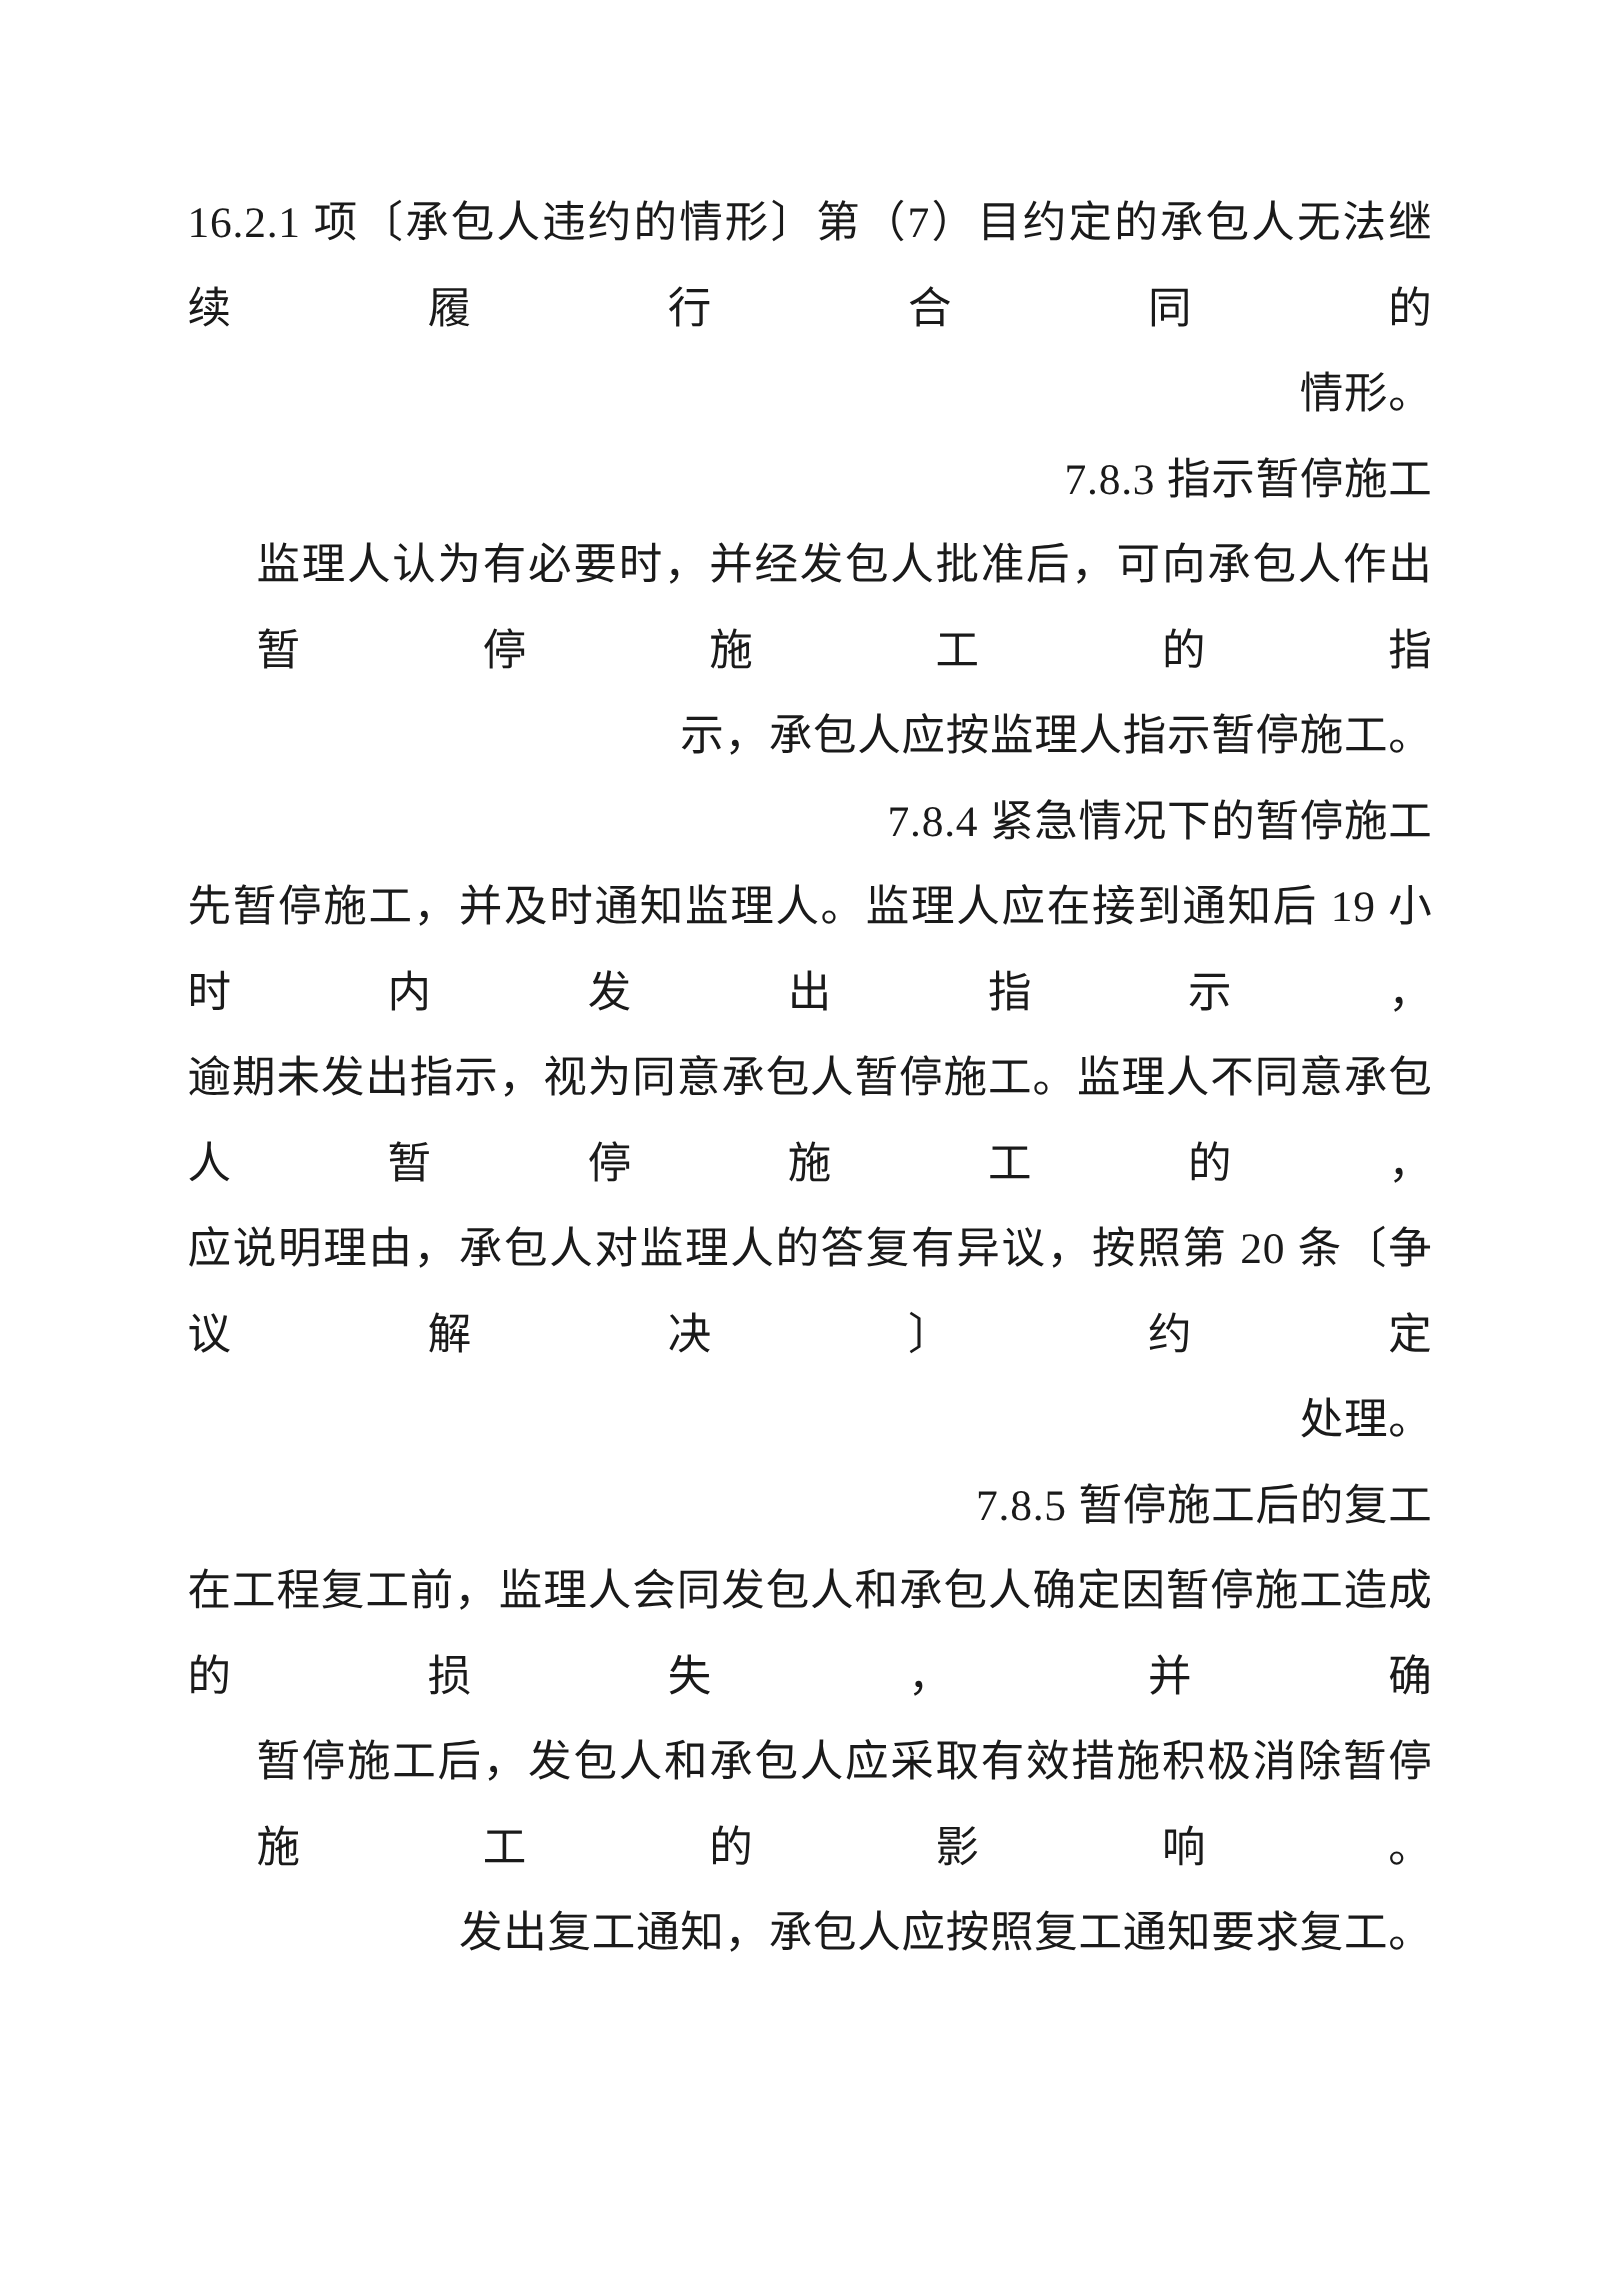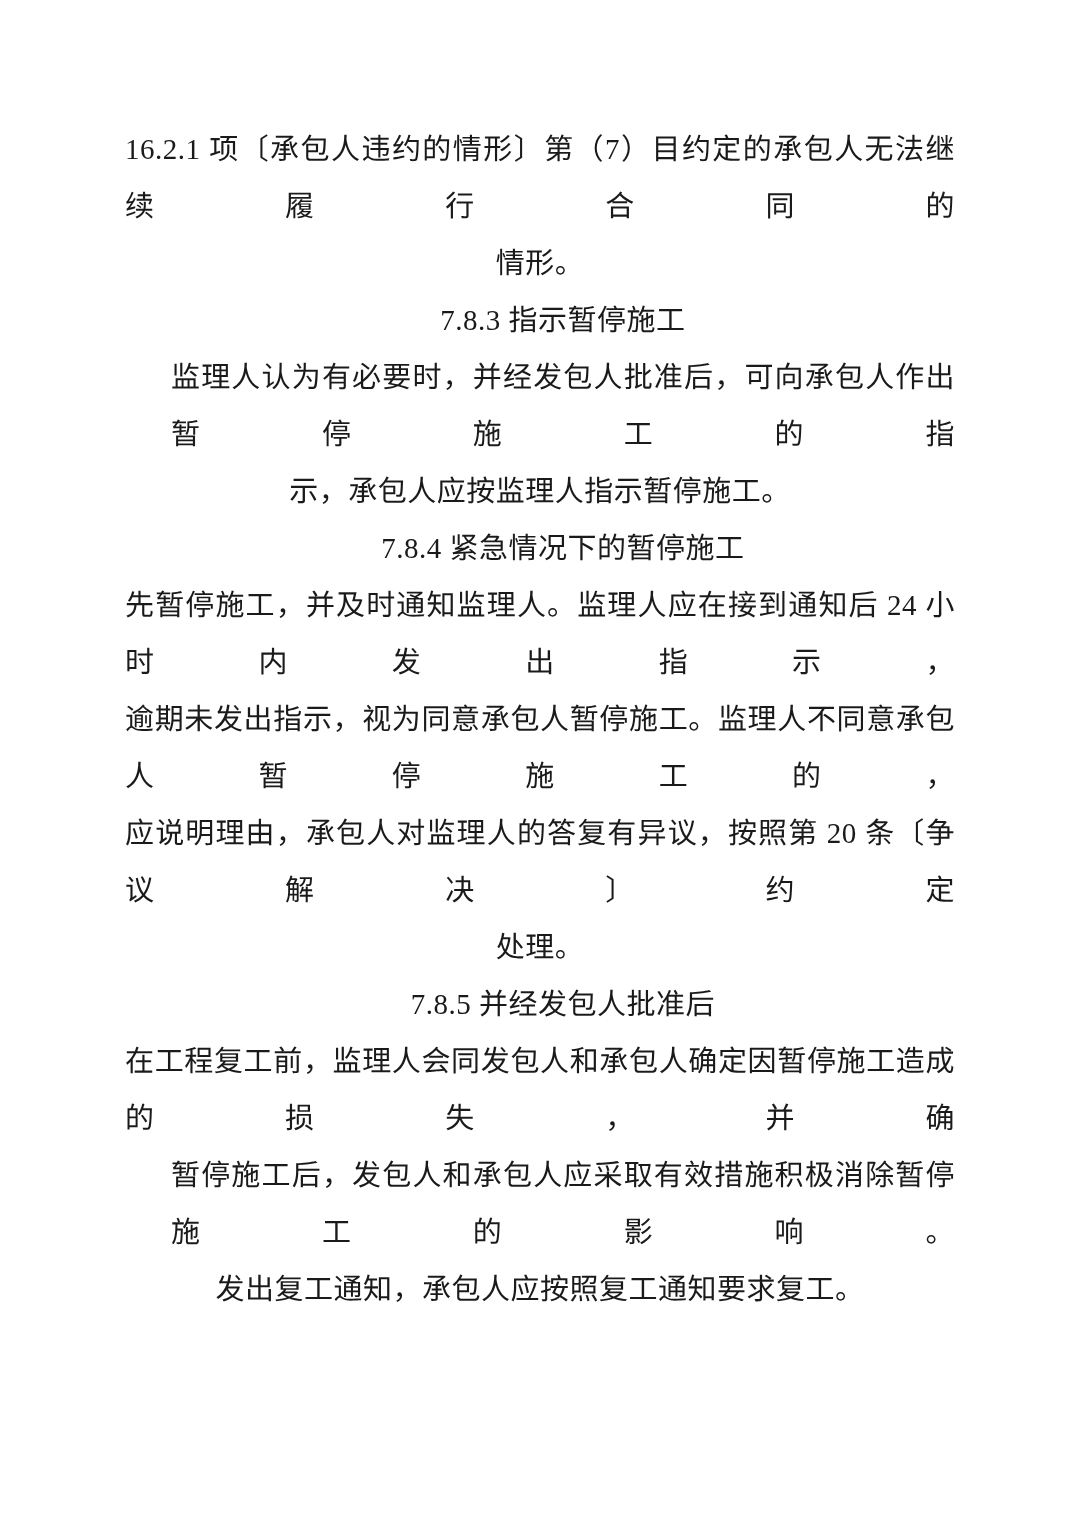--- a/index.html
+++ b/index.html
@@ -28,7 +28,7 @@
   }
   .ln {
     white-space: nowrap;
-    text-align: center;
+    text-align: right;
   }
   .ln.fill {
     white-space: normal;

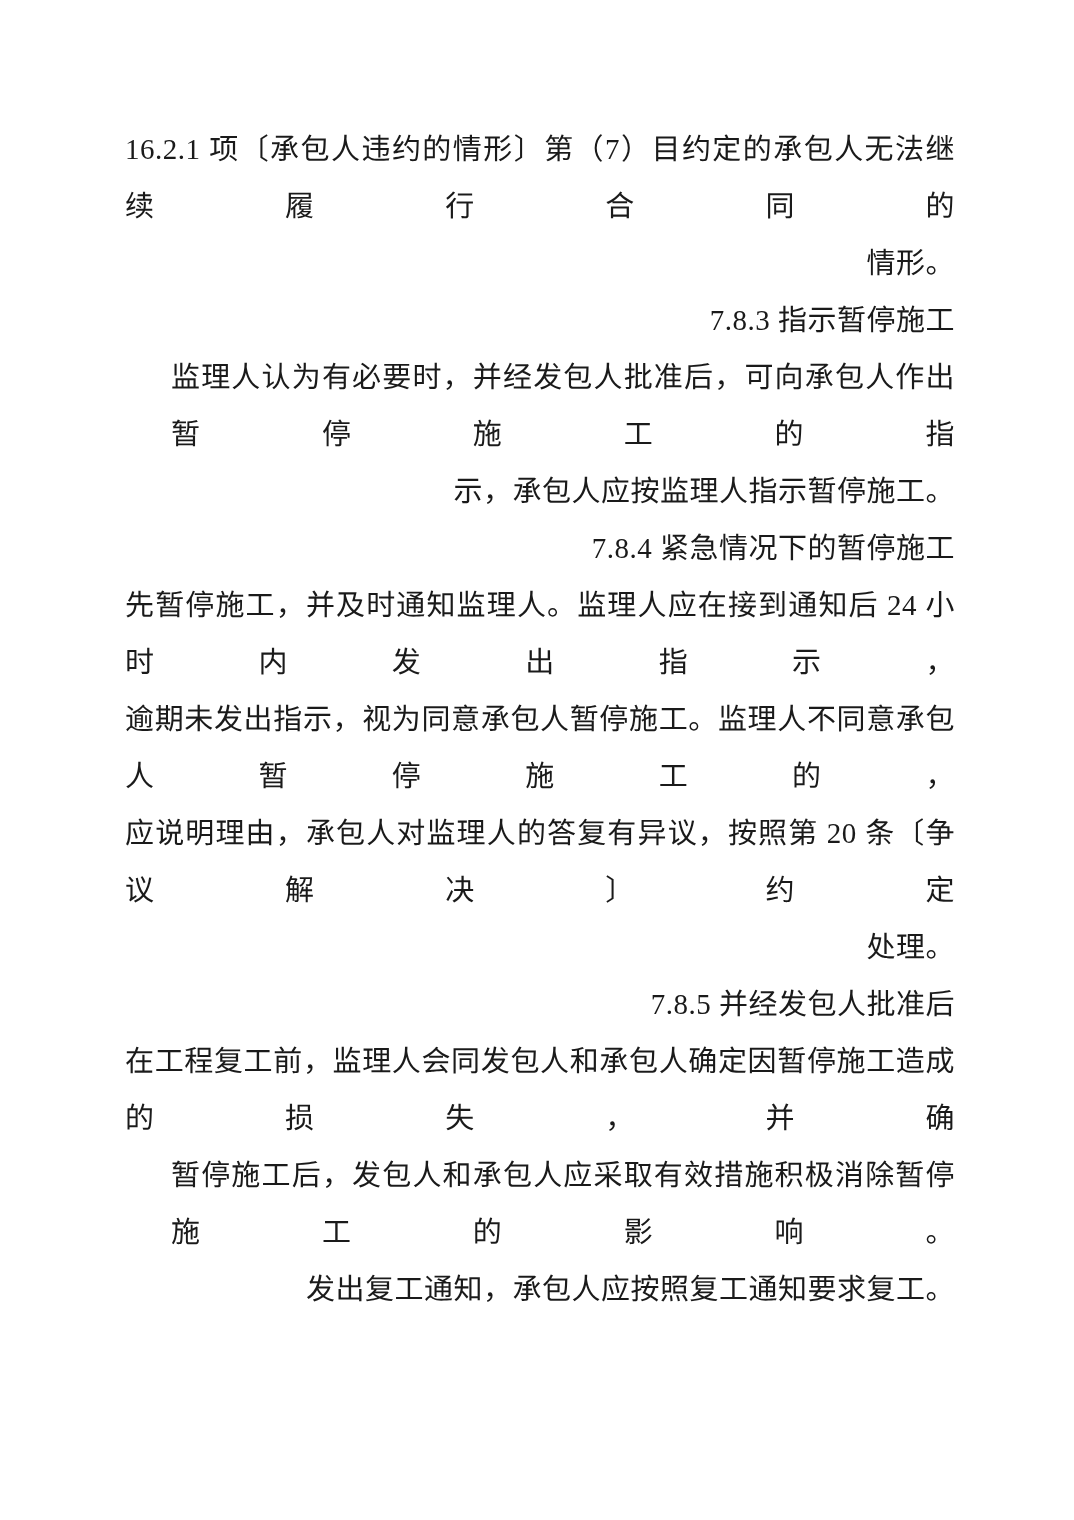--- a/index.html
+++ b/index.html
@@ -50,7 +50,7 @@
     <div class="ln indent fill">监理人认为有必要时，并经发包人批准后，可向承包人作出暂停施工的指</div>
     <div class="ln">示，承包人应按监理人指示暂停施工。</div>
     <div class="ln indent">7.8.4 紧急情况下的暂停施工</div>
-    <div class="ln fill">先暂停施工，并及时通知监理人。监理人应在接到通知后 24 小时内发出指示，</div>
+    <div class="ln fill">先暂停施工，并及时通知监理人。监理人应在接到通知后 19 小时内发出指示，</div>
     <div class="ln fill">逾期未发出指示，视为同意承包人暂停施工。监理人不同意承包人暂停施工的，</div>
     <div class="ln fill">应说明理由，承包人对监理人的答复有异议，按照第 20 条〔争议解决〕约定</div>
     <div class="ln">处理。</div>

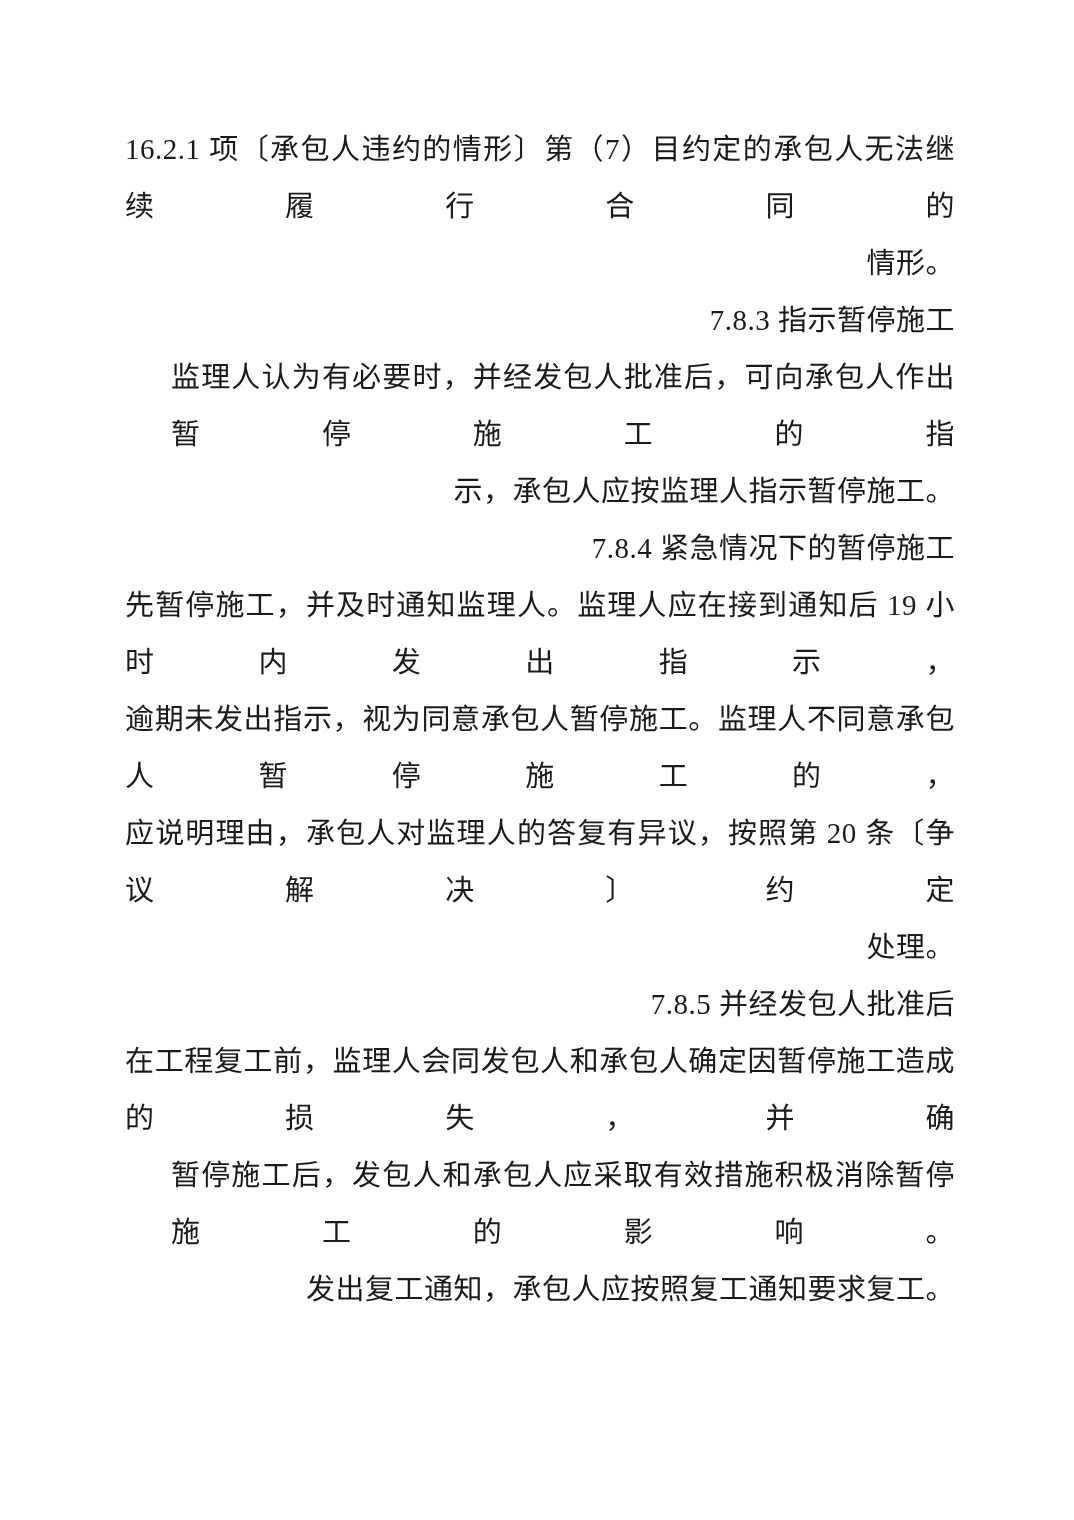--- a/index.html
+++ b/index.html
@@ -54,7 +54,7 @@
     <div class="ln fill">逾期未发出指示，视为同意承包人暂停施工。监理人不同意承包人暂停施工的，</div>
     <div class="ln fill">应说明理由，承包人对监理人的答复有异议，按照第 20 条〔争议解决〕约定</div>
     <div class="ln">处理。</div>
-    <div class="ln indent">7.8.5 并经发包人批准后</div>
+    <div class="ln indent">7.8.5 暂停施工后的复工</div>
     <div class="ln fill">在工程复工前，监理人会同发包人和承包人确定因暂停施工造成的损失，并确</div>
     <div class="ln indent fill">暂停施工后，发包人和承包人应采取有效措施积极消除暂停施工的影响。</div>
     <div class="ln">发出复工通知，承包人应按照复工通知要求复工。</div>

